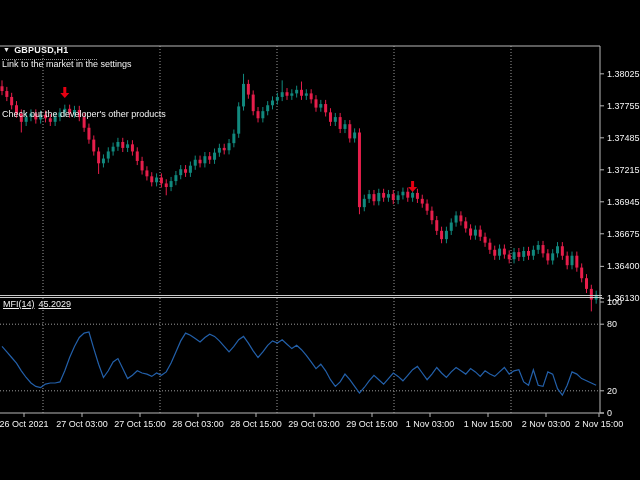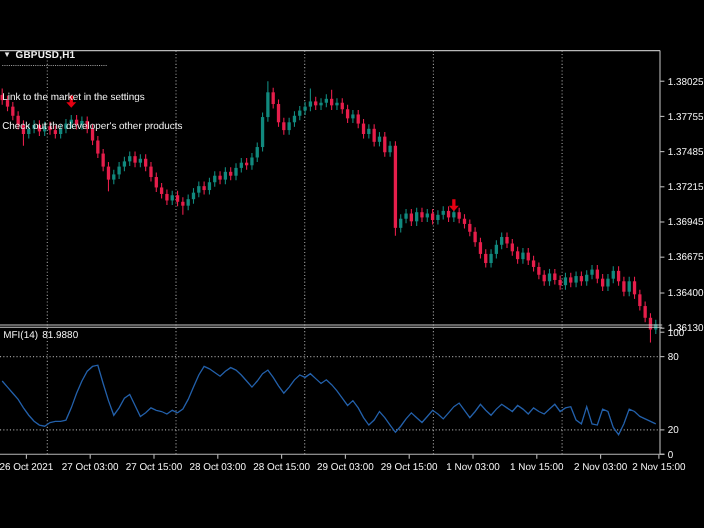--- a/index.html
+++ b/index.html
@@ -12,7 +12,7 @@
   .dots{position:absolute;left:2px;top:58px;width:95px;height:1px;
         border-bottom:1px dotted #9a9a9a;}
   .promo1{left:2px;top:61px;margin-top:48px;}
-  .promo2{left:2px;top:83px;}
+  .promo2{left:2px;top:59px;}
   .mfirow{left:3px;top:299px;}
   .mfirow span{margin-right:4px;}
 </style>

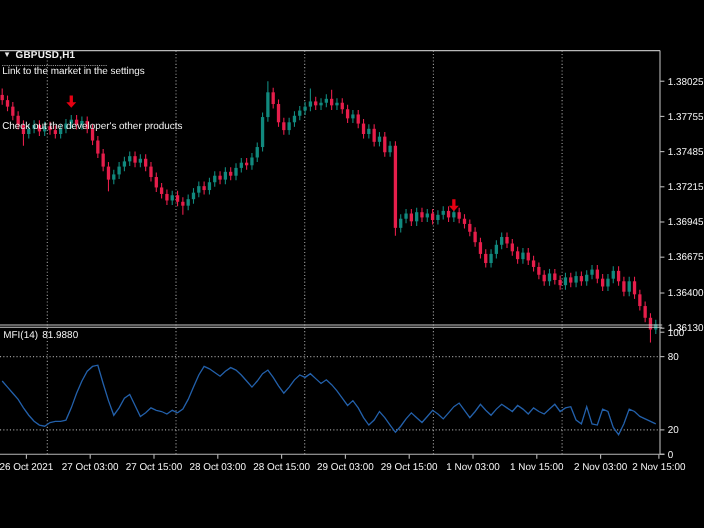--- a/index.html
+++ b/index.html
@@ -14,7 +14,7 @@
   .promo1{left:2px;top:61px;margin-top:48px;}
   .promo2{left:2px;top:59px;}
   .mfirow{left:3px;top:299px;}
-  .mfirow span{margin-right:4px;}
+  .mfirow span{margin-right:4px;text-decoration:underline;}
 </style>
 </head>
 <body>

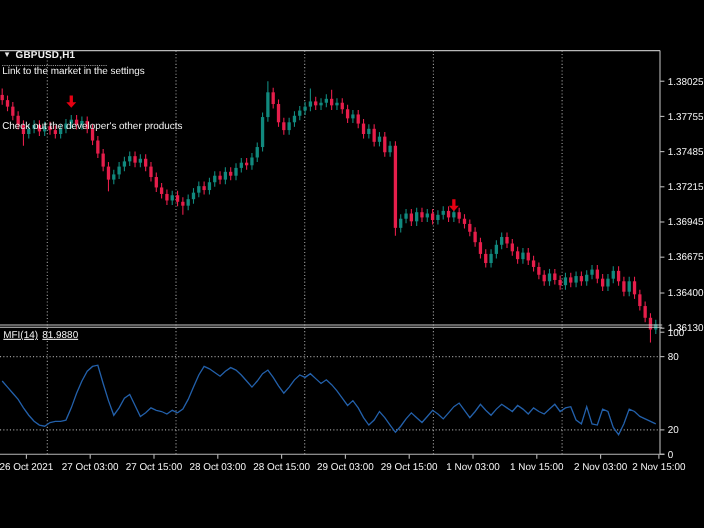--- a/index.html
+++ b/index.html
@@ -344,7 +344,7 @@
   <div class="overlay promo1">Check out the developer's other products</div>
   <div class="overlay promo2">Link to the market in the settings</div>
   <div class="overlay mfirow">
-    <span>MFI(14)</span><span>81.9880</span>
+    <span>MFI(14)</span><span>45.2029</span>
   </div>
 </div>
 

